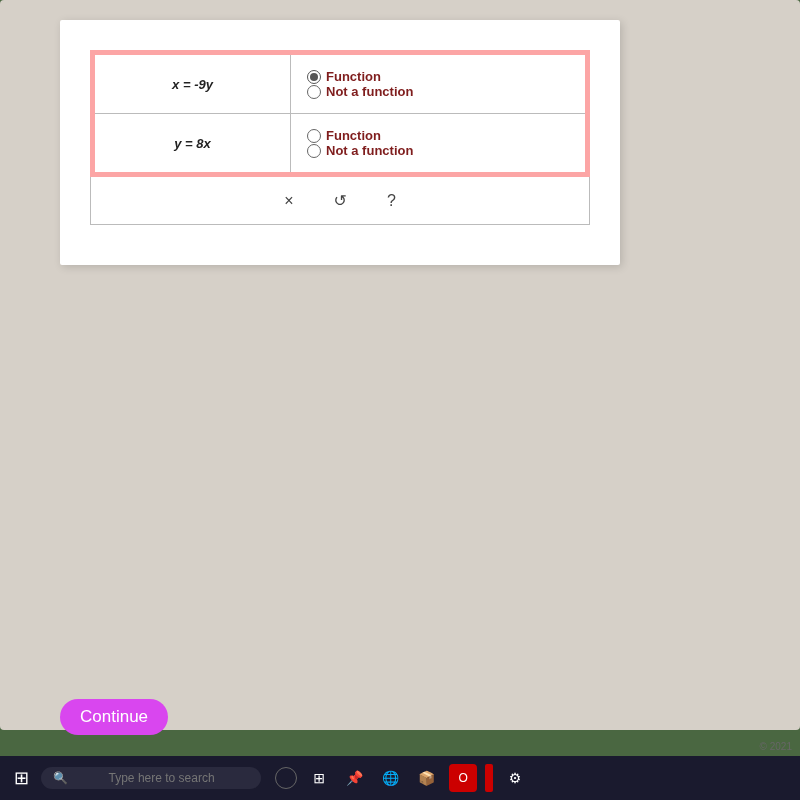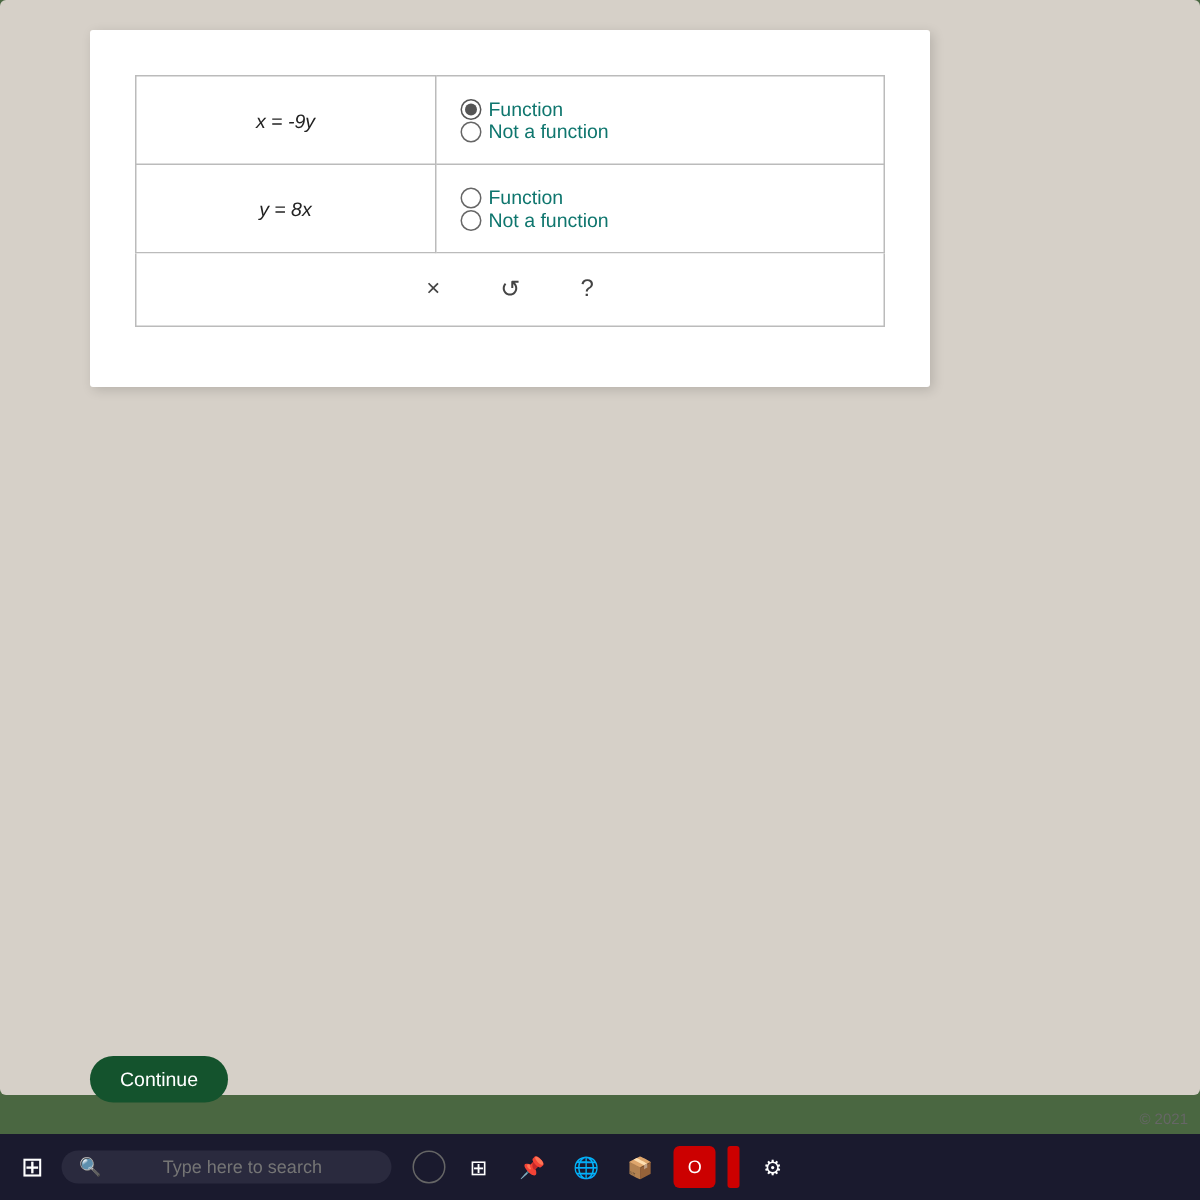--- a/index.html
+++ b/index.html
@@ -45,9 +45,10 @@
     }
 
     .table-wrapper {
-      border: 1px solid #fca5a5;
+      border: 5px solid #fca5a5;
       border-collapse: collapse;
       width: 100%;
+      font-weight: bold;
     }
 
     table {

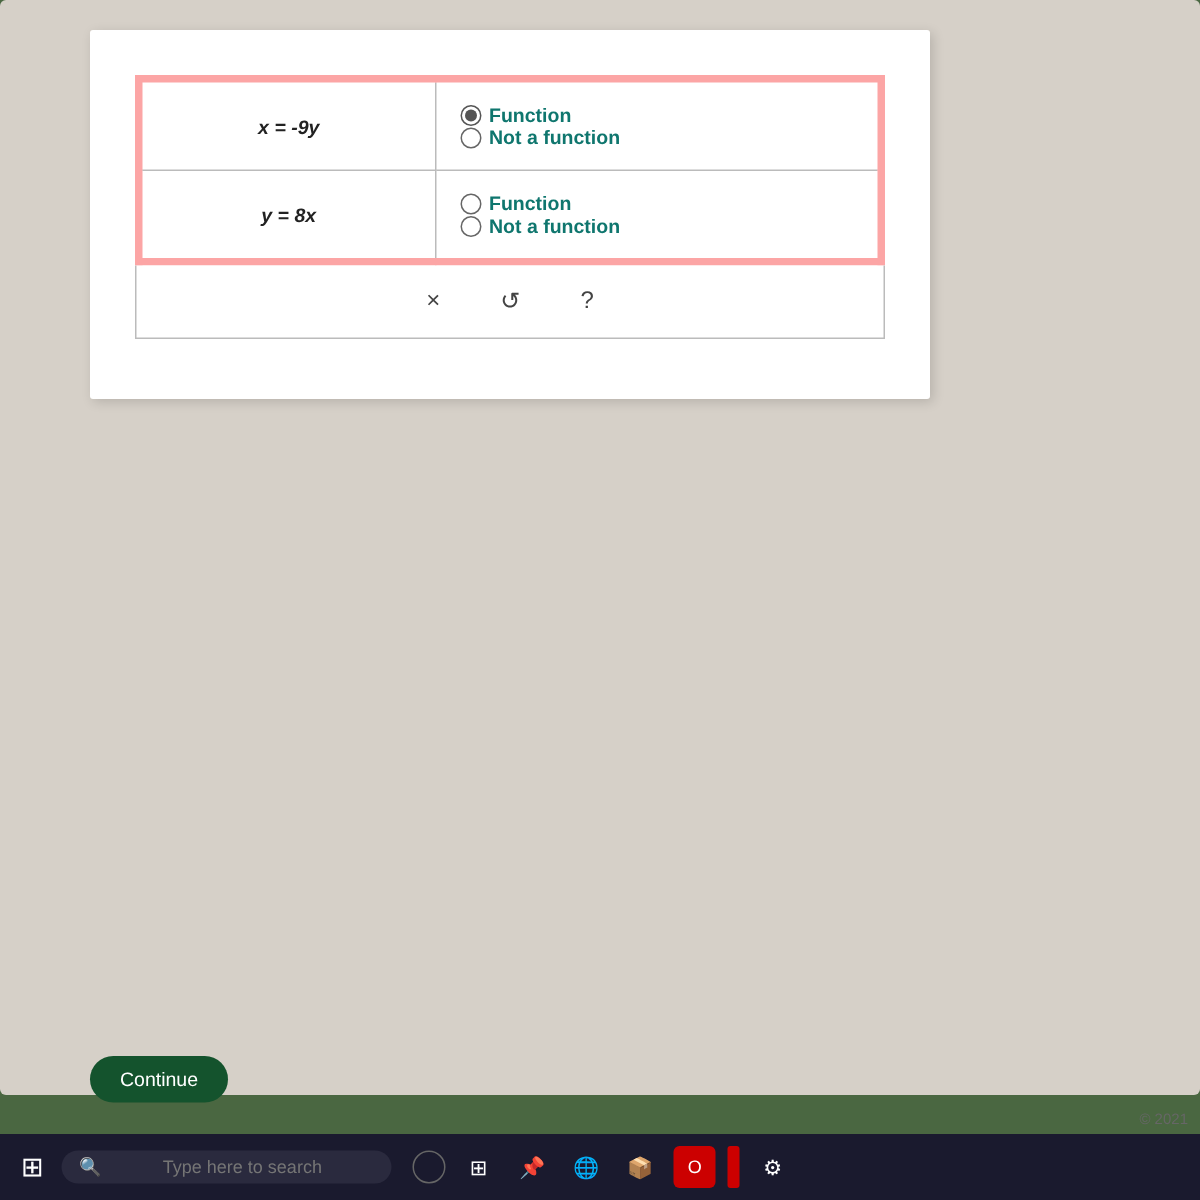--- a/index.html
+++ b/index.html
@@ -75,7 +75,7 @@
       align-items: center;
       gap: 5px;
       font-size: 13px;
-      color: #0f766e;
+      color: #7f1d1d;
       cursor: pointer;
       text-align: right;
     }

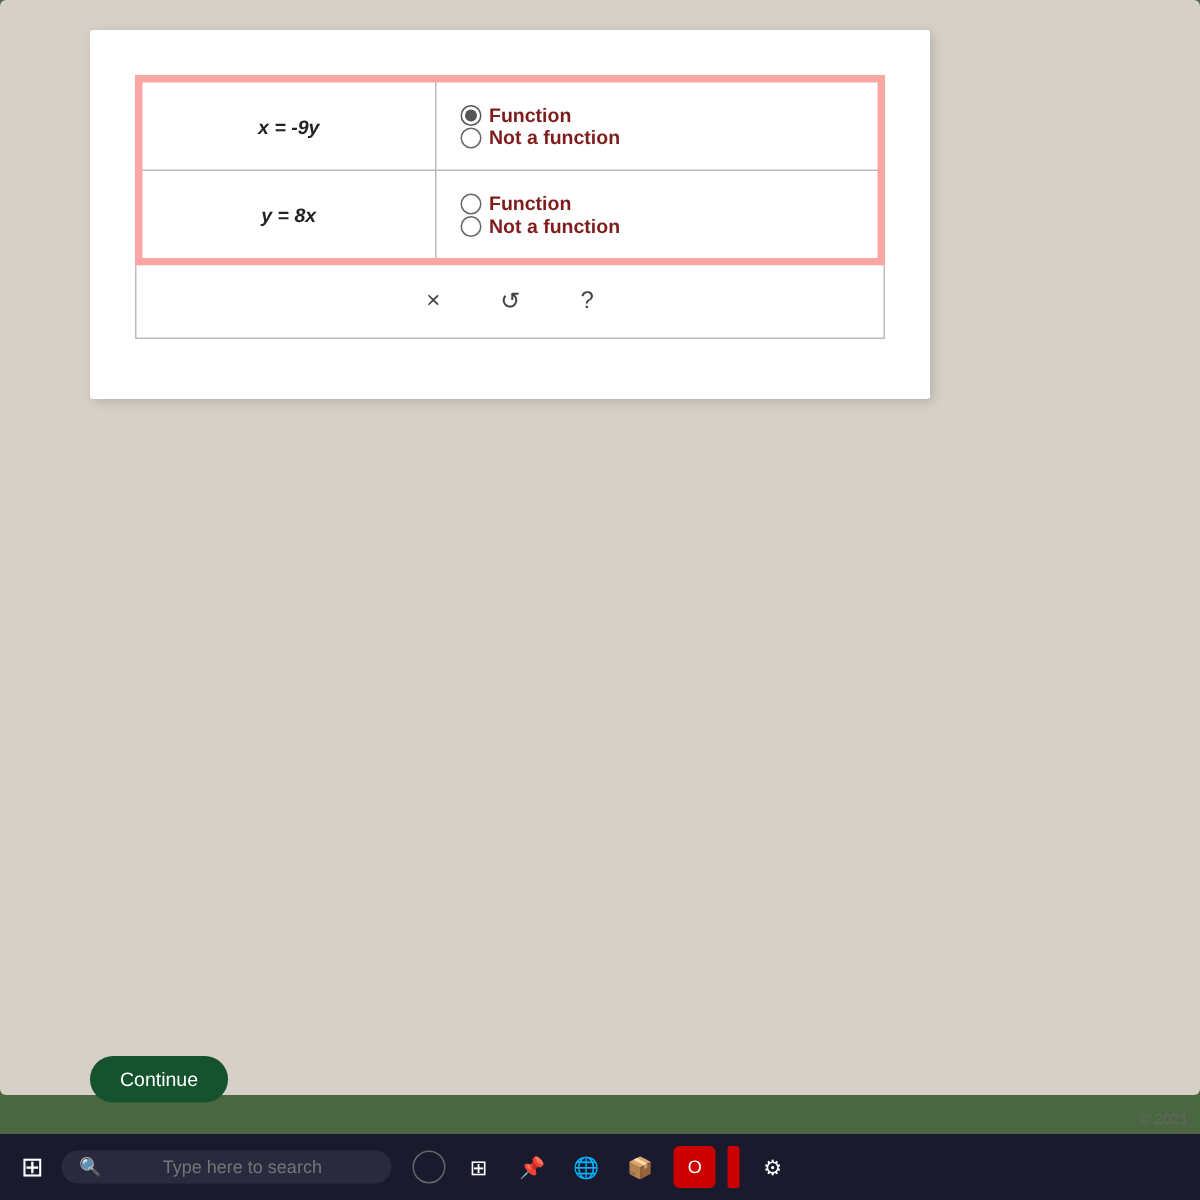--- a/index.html
+++ b/index.html
@@ -134,12 +134,12 @@
       position: absolute;
       bottom: 65px;
       left: 60px;
-      background: #14532d;
+      background: #d946ef;
       color: white;
       border: none;
       border-radius: 20px;
       padding: 8px 20px;
-      font-size: 13px;
+      font-size: 17px;
       cursor: pointer;
     }
 

